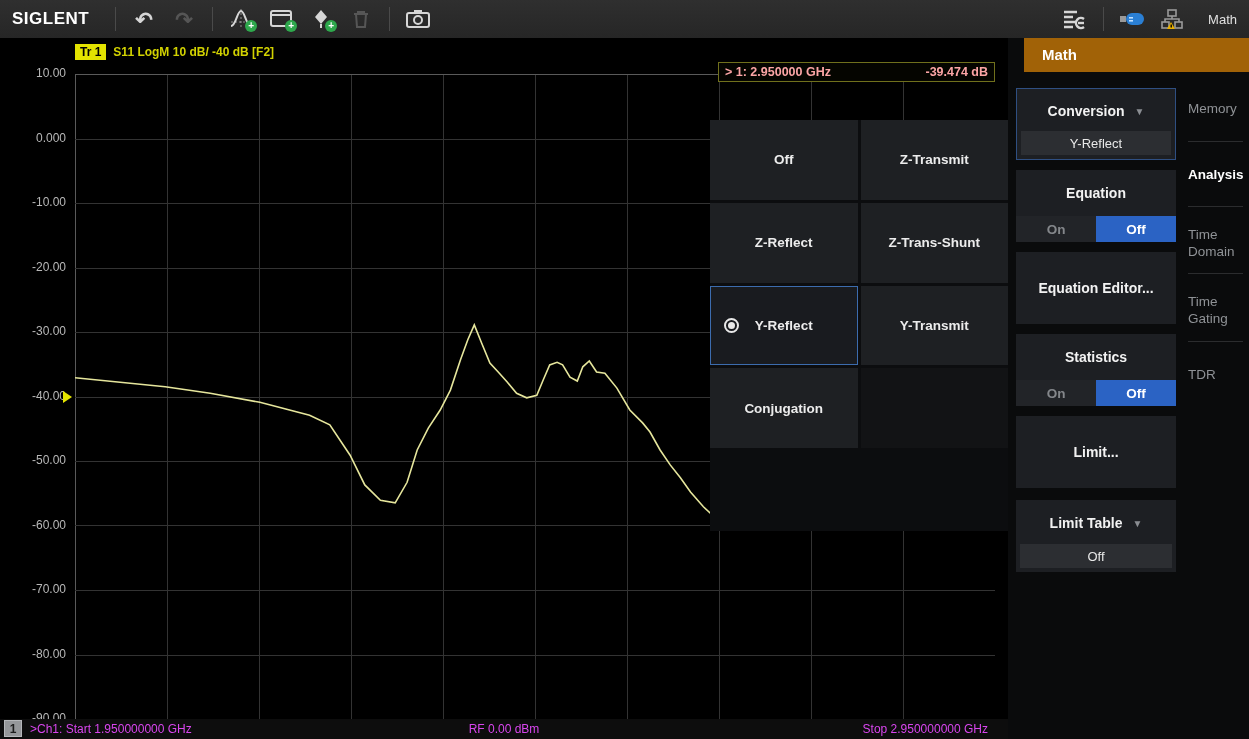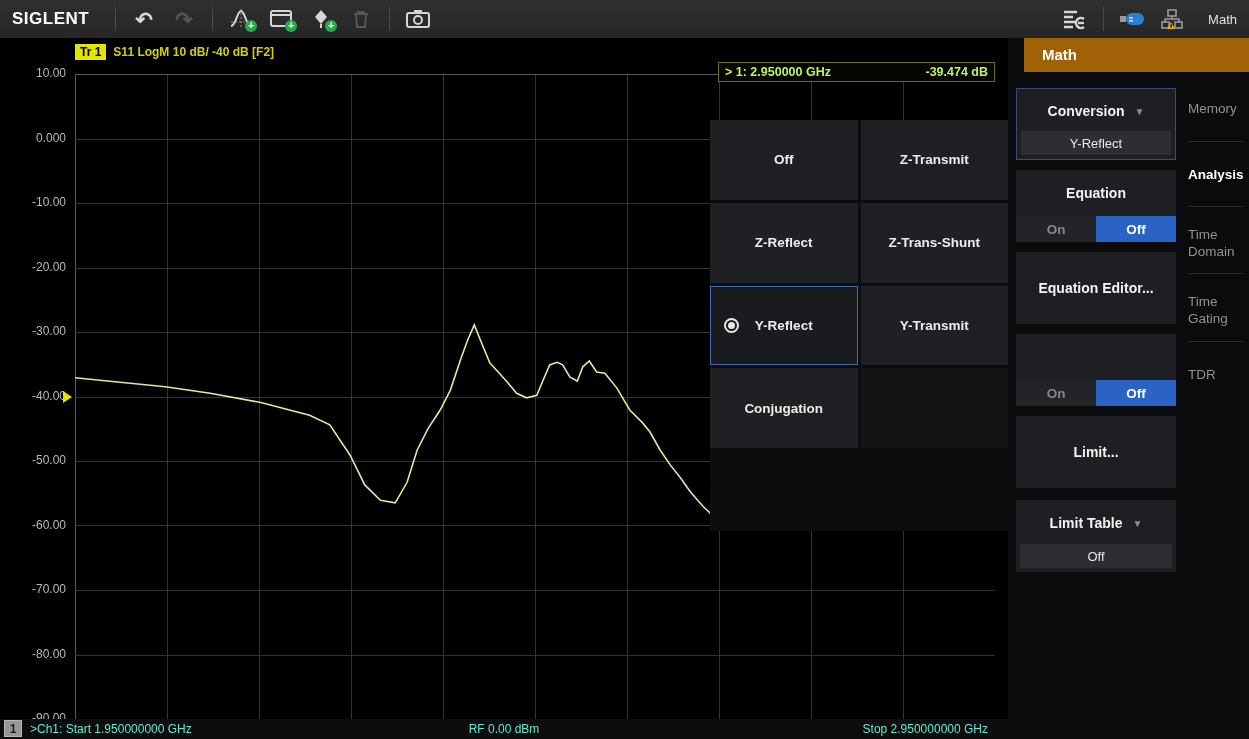--- a/index.html
+++ b/index.html
@@ -30,7 +30,7 @@
   .ref-marker { position:absolute; width:0; height:0; border-left:9px solid #e5e500;
     border-top:6px solid transparent; border-bottom:6px solid transparent; }
   .readout { position:absolute; left:718px; top:24px; width:277px; height:20px; border:1px solid #70701c;
-    background:#050500; color:#bef264; font-size:12.5px; font-weight:bold;
+    background:#050500; color:#fca5a5; font-size:12.5px; font-weight:bold;
     display:flex; justify-content:space-between; align-items:center; padding:0 6px; }
   .bottom-bar { position:absolute; left:0; top:681px; width:1008px; height:20px; background:#0d0d0d;
     color:#5eead4; font-size:12px; }

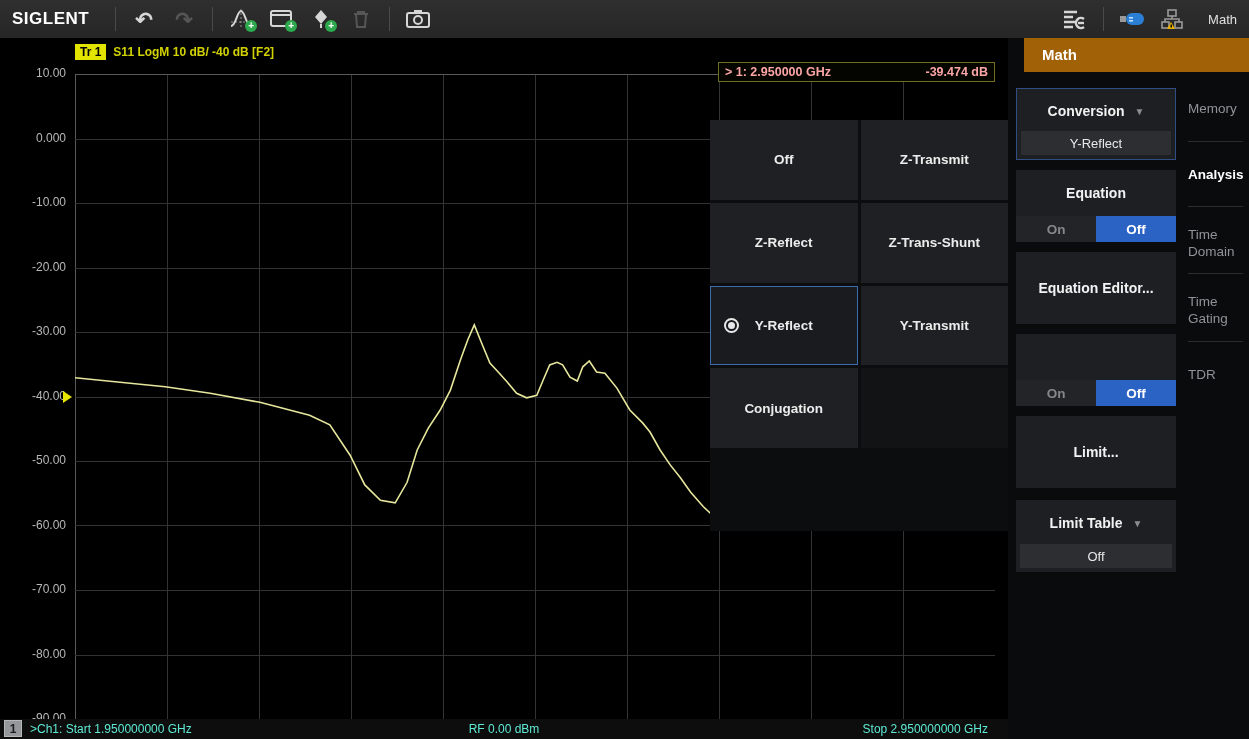--- a/index.html
+++ b/index.html
@@ -268,6 +268,7 @@
   </div>
 
   <div class="sb-btn has-strip" style="top:296px;">
+    <div class="lbl">Statistics</div>
     <div class="toggle">
       <span class="on">On</span>
       <span class="off">Off</span>

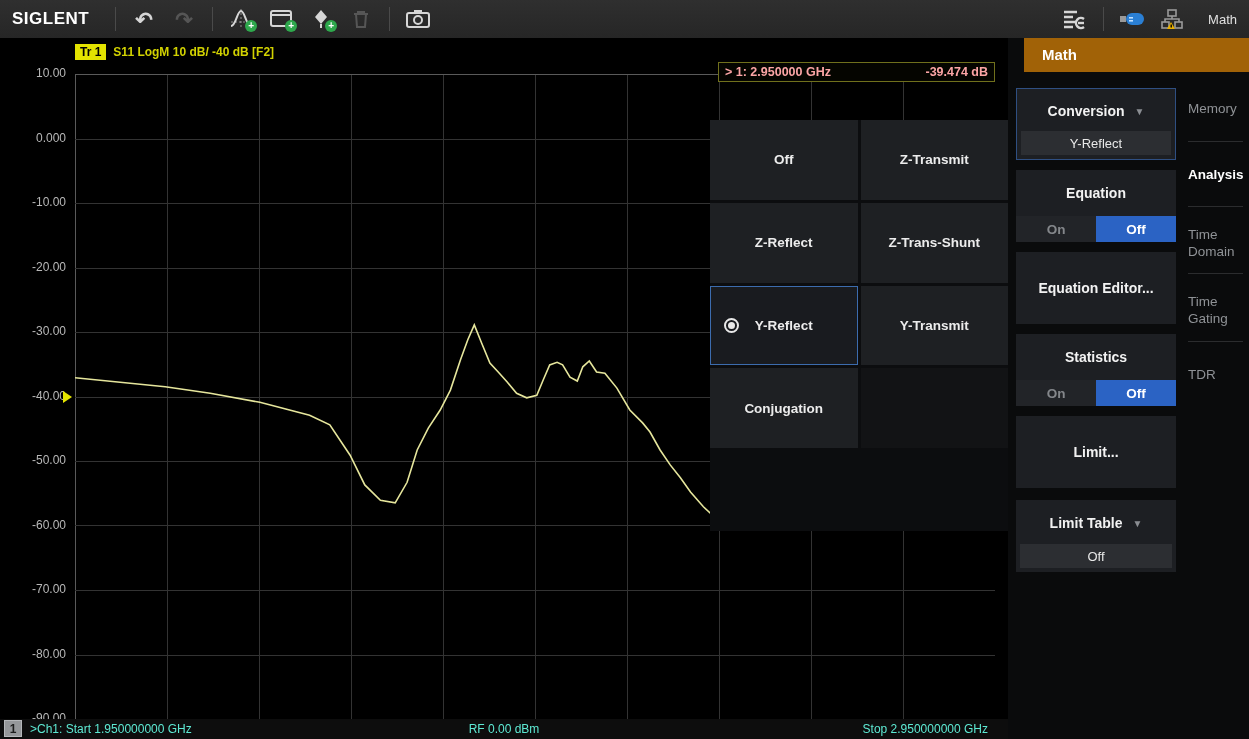--- a/index.html
+++ b/index.html
@@ -33,7 +33,7 @@
     background:#050500; color:#fca5a5; font-size:12.5px; font-weight:bold;
     display:flex; justify-content:space-between; align-items:center; padding:0 6px; }
   .bottom-bar { position:absolute; left:0; top:681px; width:1008px; height:20px; background:#0d0d0d;
-    color:#5eead4; font-size:12px; }
+    color:#d946ef; font-size:12px; }
   .bb-start { position:absolute; left:30px; top:3px; }
   .bb-power { position:absolute; left:0; right:0; top:3px; text-align:center; }
   .bb-stop { position:absolute; right:20px; top:3px; }

